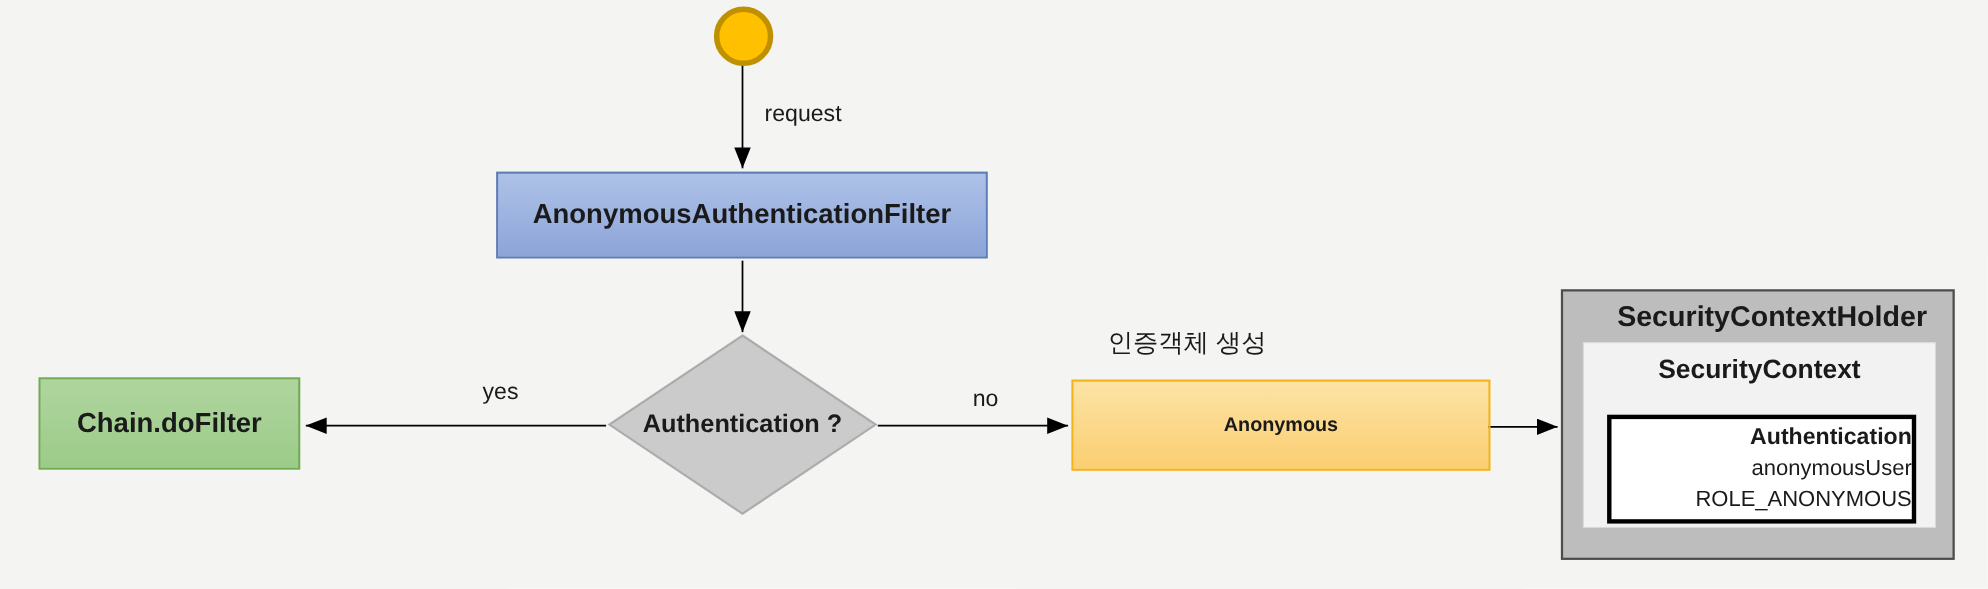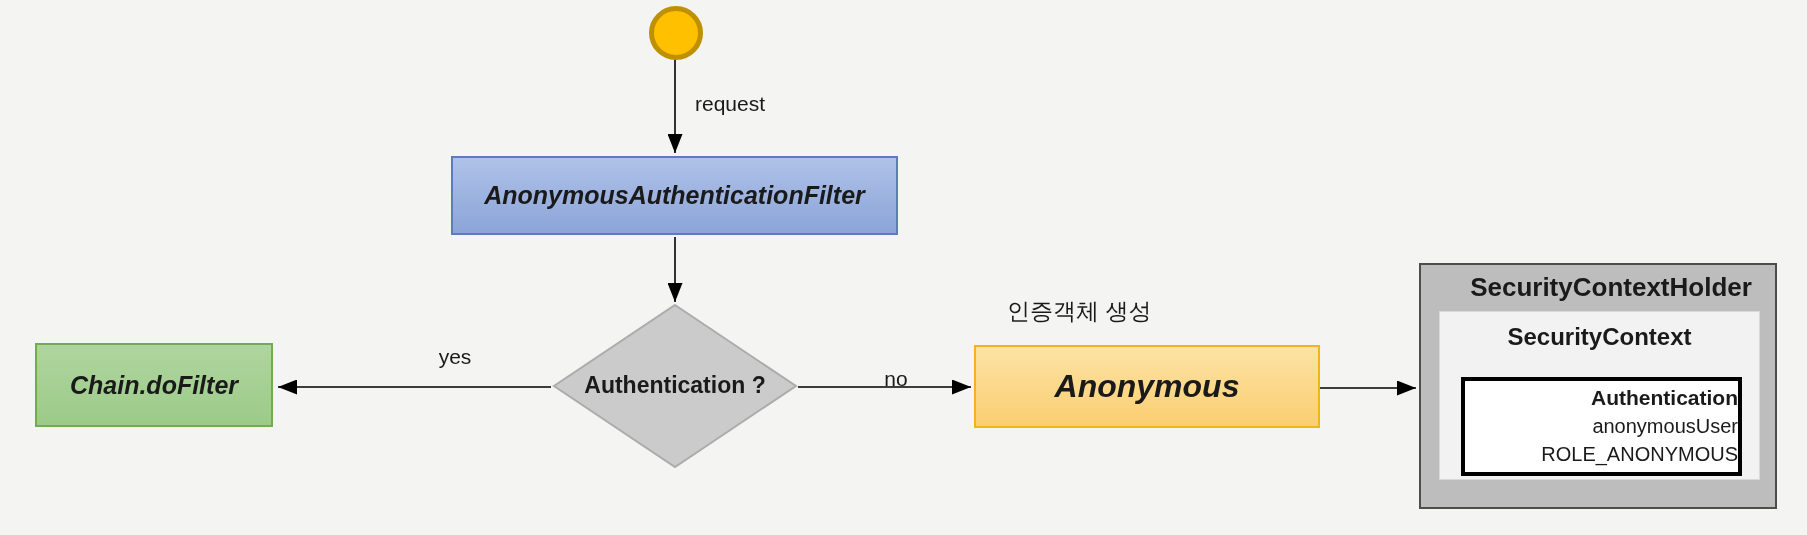--- a/index.html
+++ b/index.html
@@ -15,7 +15,7 @@
   .box {
     position:absolute; box-sizing:border-box;
     display:flex; align-items:center; justify-content:center;
-    font-weight:bold; text-align:center;font-style:italic;
+    font-weight:bold; text-align:center;
   }
   #start-circle {
     position:absolute; left:649px; top:6px; width:44px; height:44px;

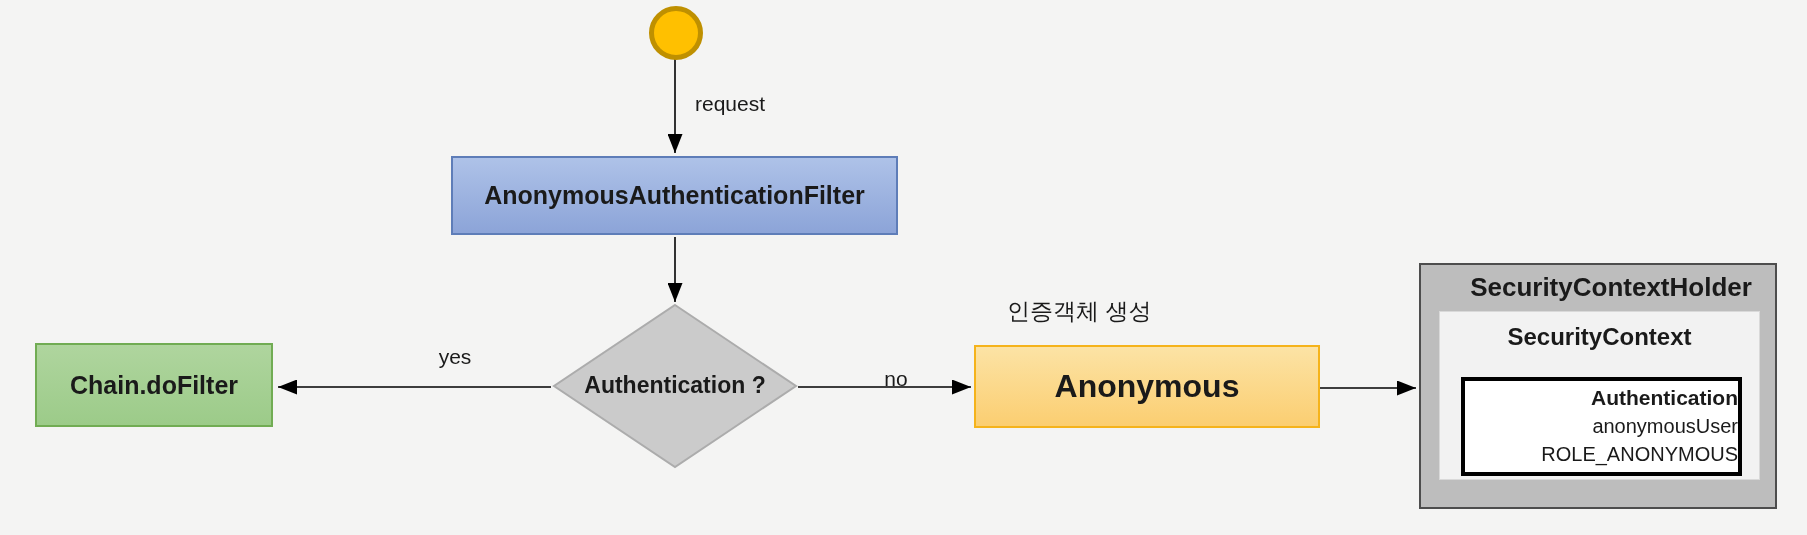--- a/index.html
+++ b/index.html
@@ -45,7 +45,7 @@
   .edge-label { position:absolute; font-size:21px; }
   #request-label { left:695px; top:78px;margin-top:14px; }
   #yes-label    { left:420px; top:345px; width:70px; text-align:center; }
-  #no-label     { left:866px; top:351px; width:60px; text-align:center;margin-top:16px; }
+  #no-label     { left:866px; top:351px; width:60px; text-align:center; }
   #token-annotation { position:absolute; left:1007px; top:296px; width:252px; text-align:left; font-size:23px; }
   #holder-box {
     position:absolute; left:1419px; top:263px; width:358px; height:246px; box-sizing:border-box;

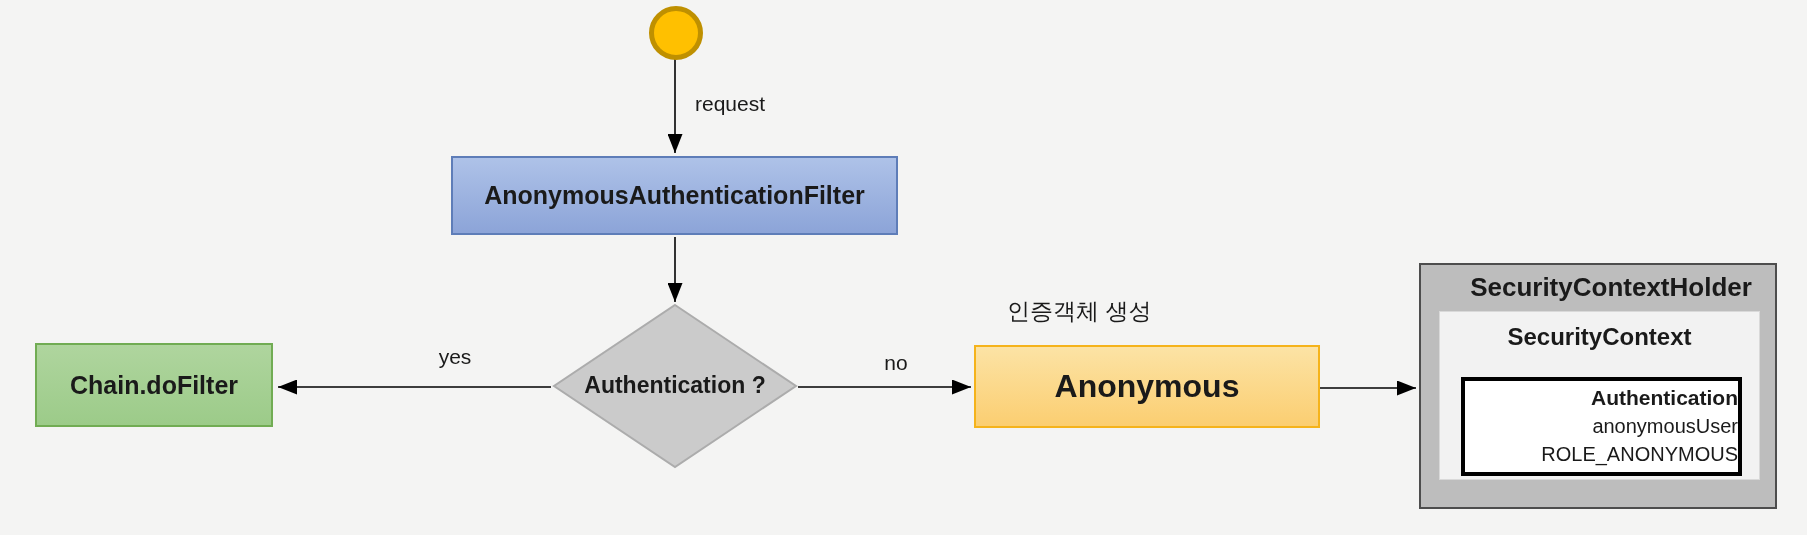--- a/index.html
+++ b/index.html
@@ -33,7 +33,7 @@
     border:2px solid var(--chain_border,#71AC53);
   }
   #token-box {
-    left:974px; top:345px; width:346px; height:83px; font-size:32px;
+    left:974px; top:345px; width:381px; height:83px; font-size:18px;
     flex-direction:column; line-height:1.18;
     background:linear-gradient(180deg,var(--token_fill_top,#FCE3A5),var(--token_fill_bottom,#FBCE71));
     border:2px solid var(--token_border,#F5B31B);

